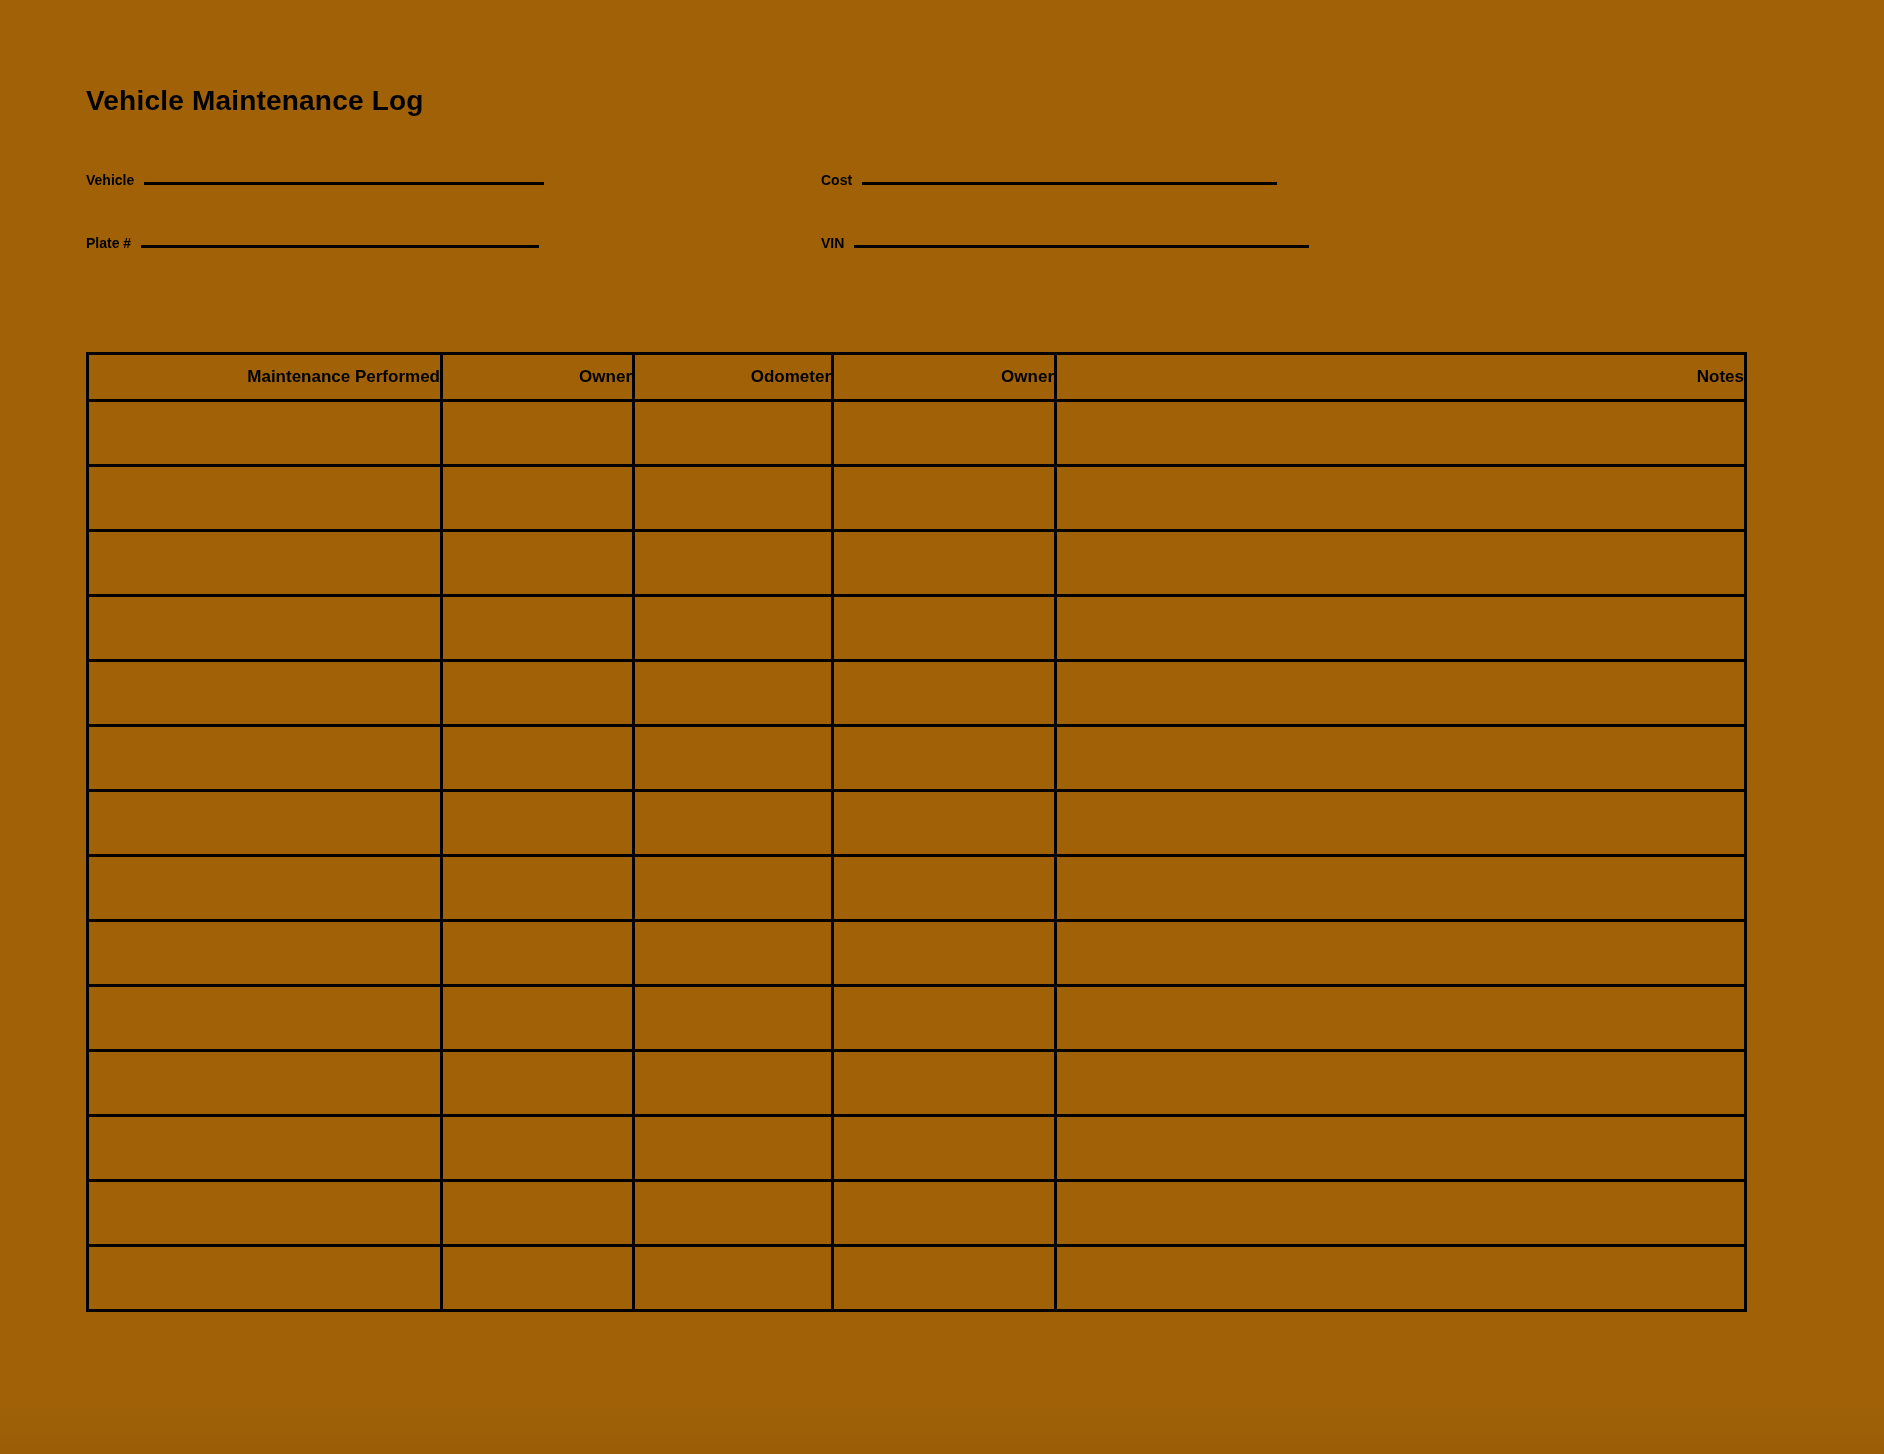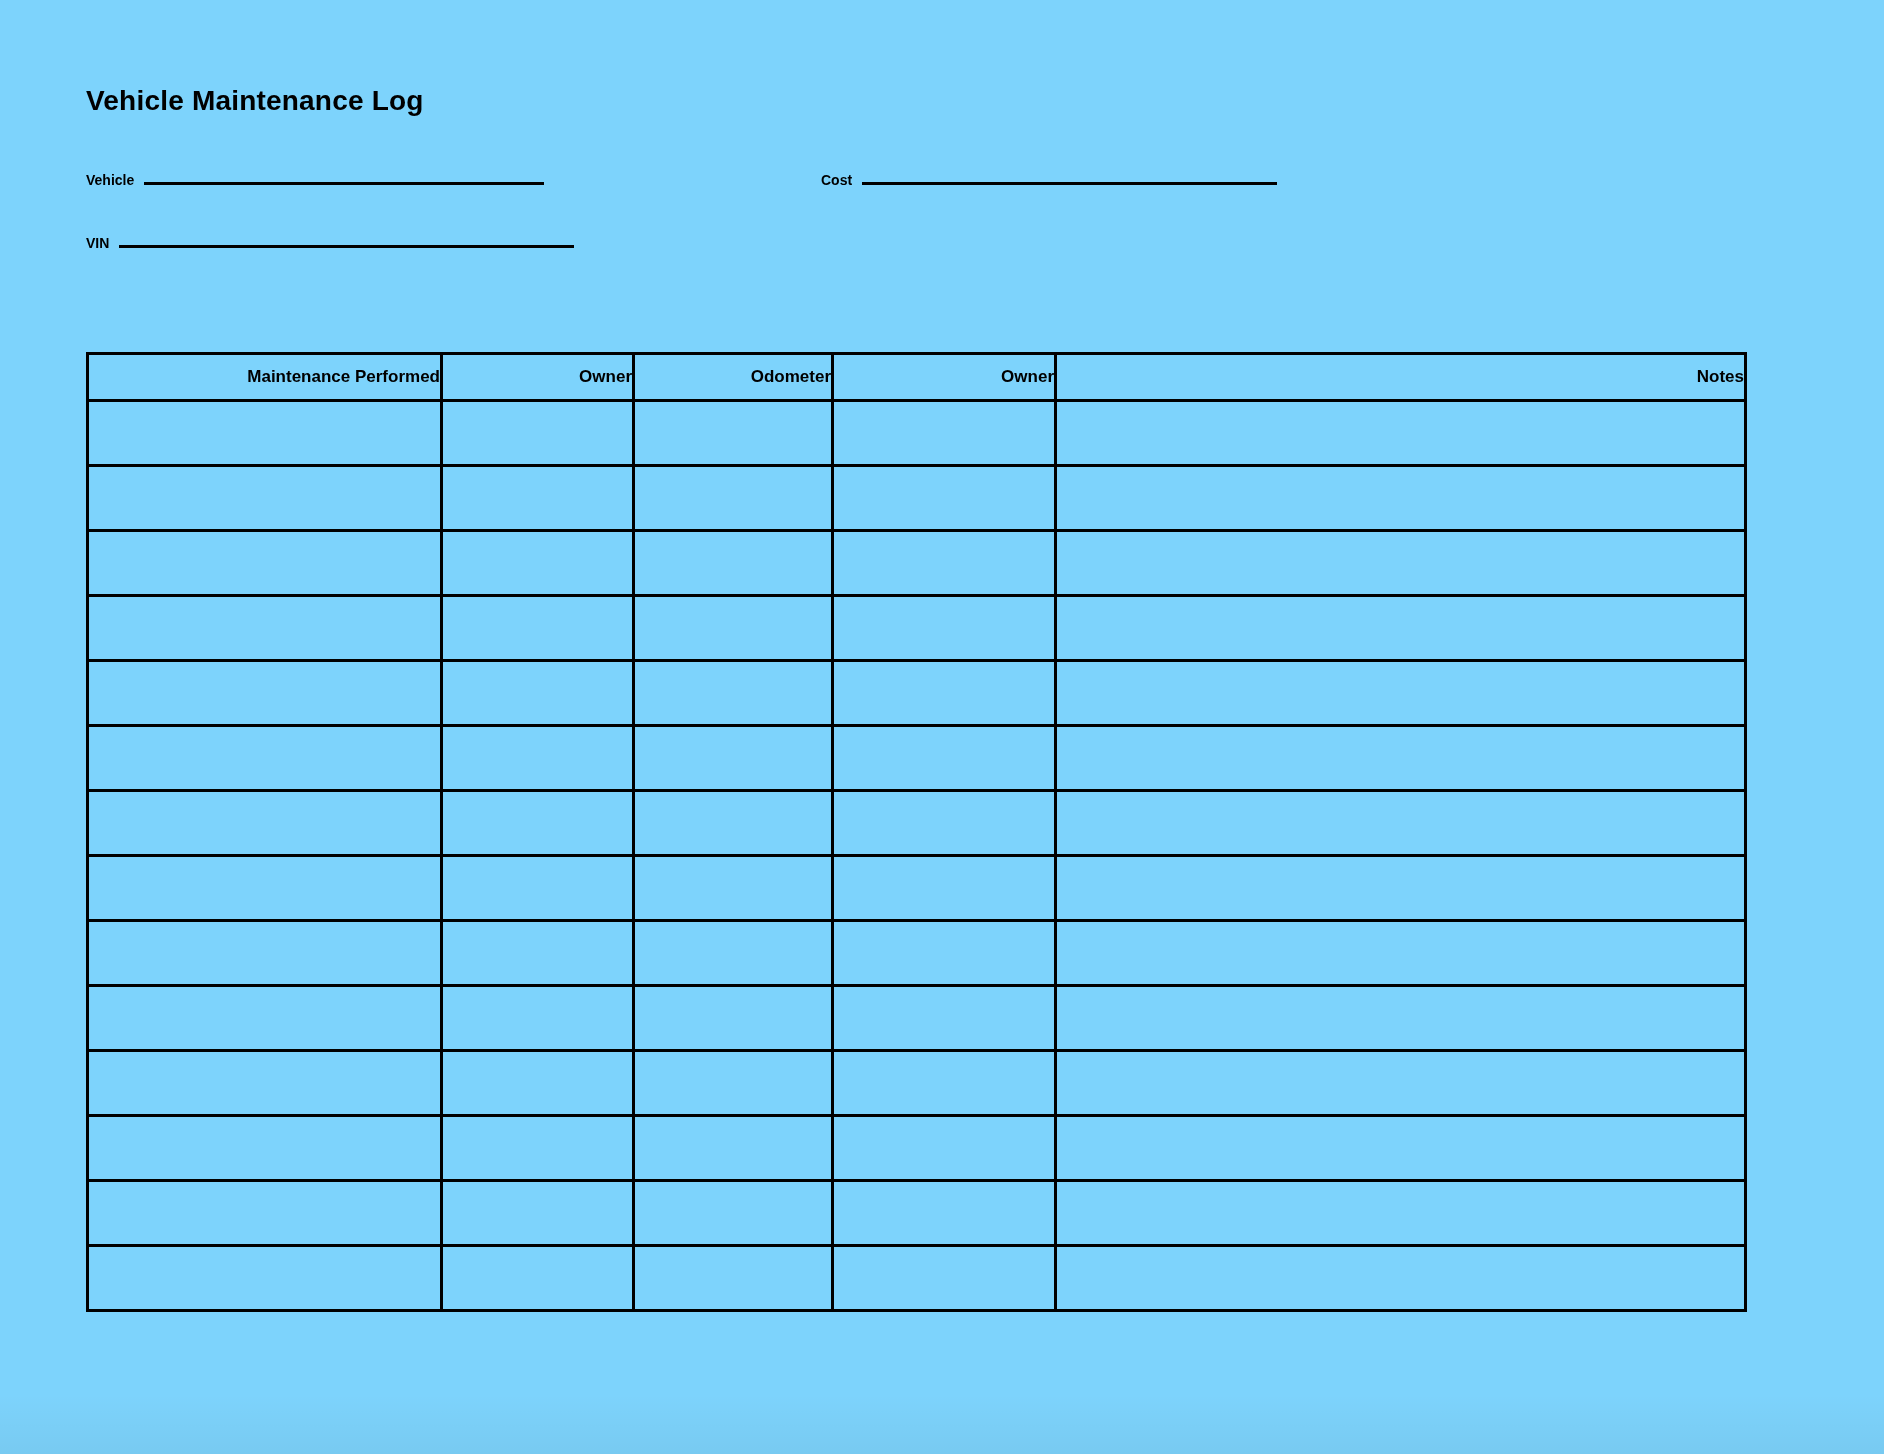--- a/index.html
+++ b/index.html
@@ -21,7 +21,7 @@
     top: 0;
     width: 1884px;
     height: 1454px;
-    background: #7dd3fc;
+    background: #a16207;
   }
   
   .page-shadow {

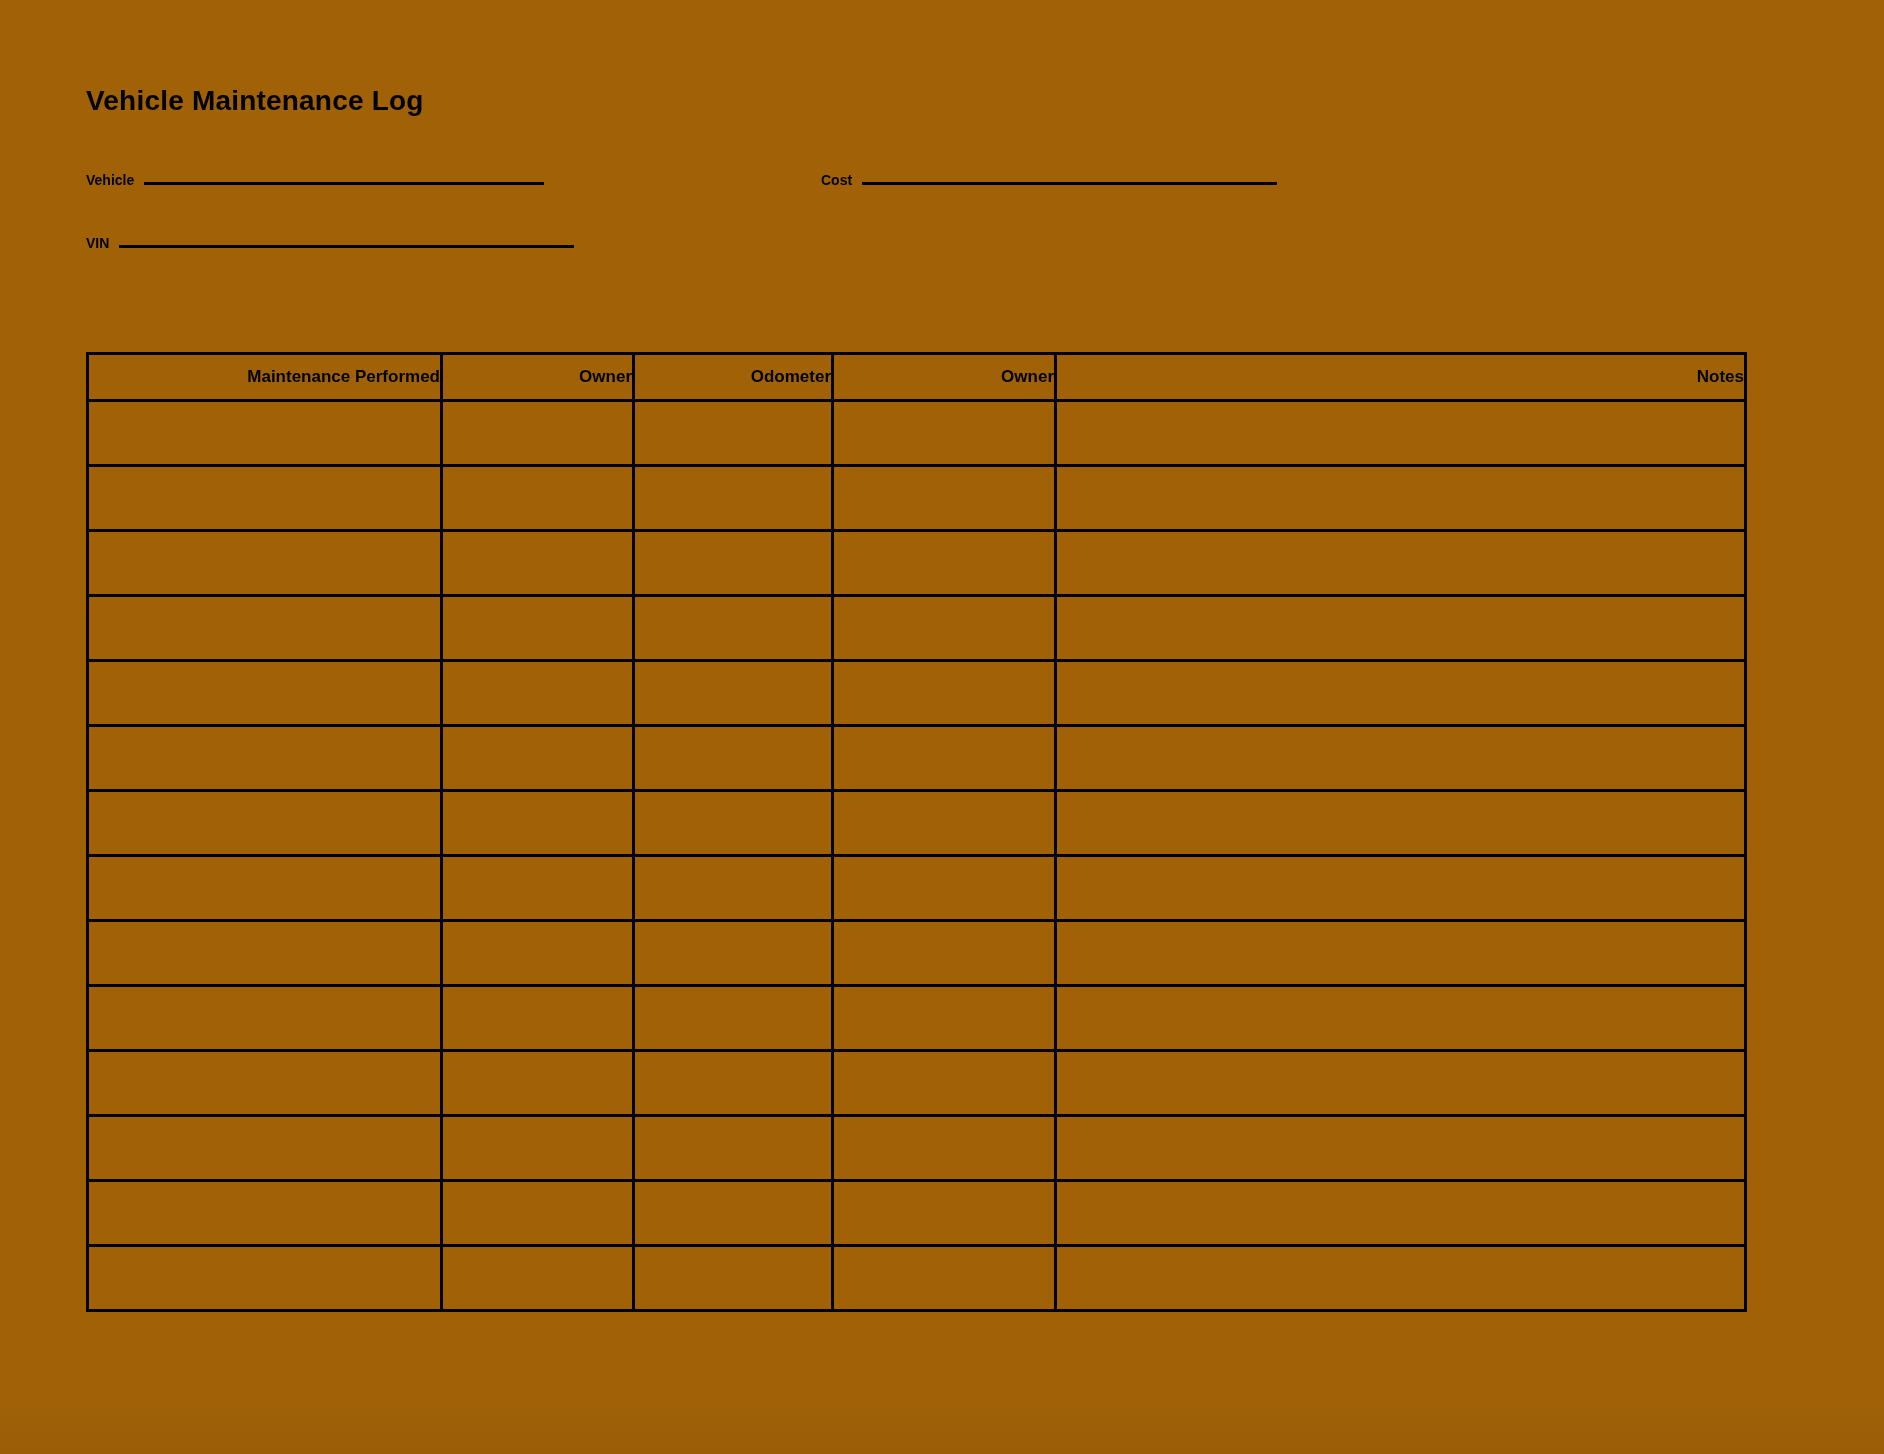--- a/index.html
+++ b/index.html
@@ -125,6 +125,10 @@
       </div>
     </div>
     <div class="field-row">
+      <div class="field field-left">
+        <span class="field-label">Plate #</span>
+        <span class="field-rule rule-plate"></span>
+      </div>
       <div class="field">
         <span class="field-label">VIN</span>
         <span class="field-rule rule-vin"></span>

